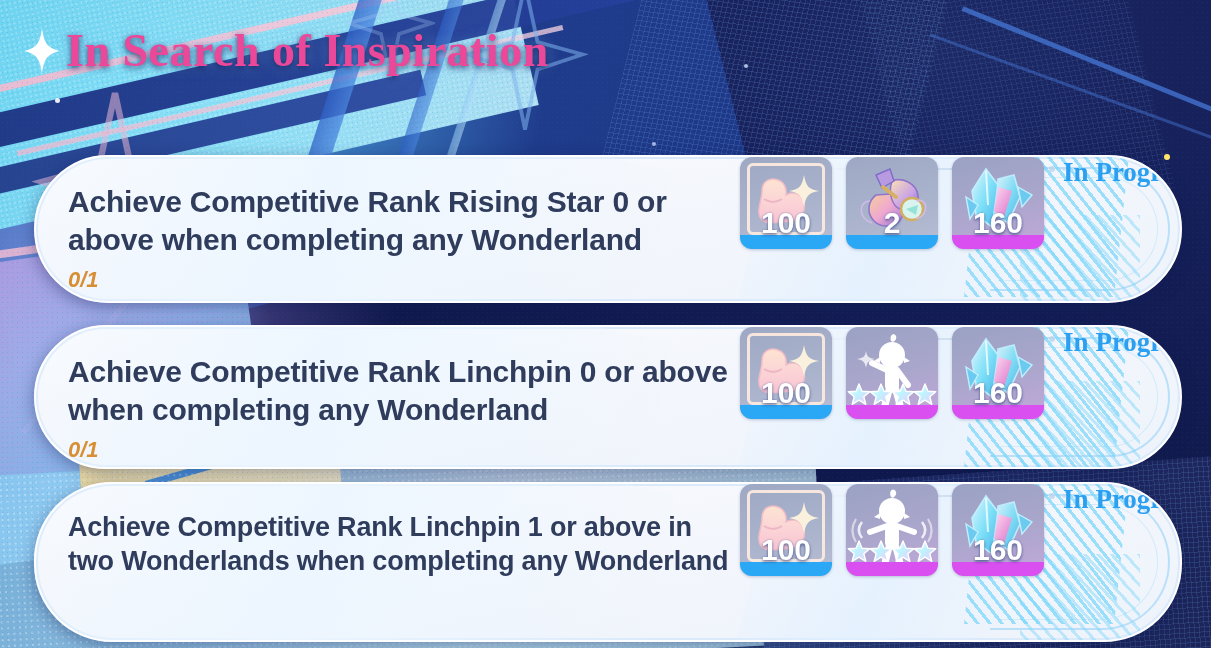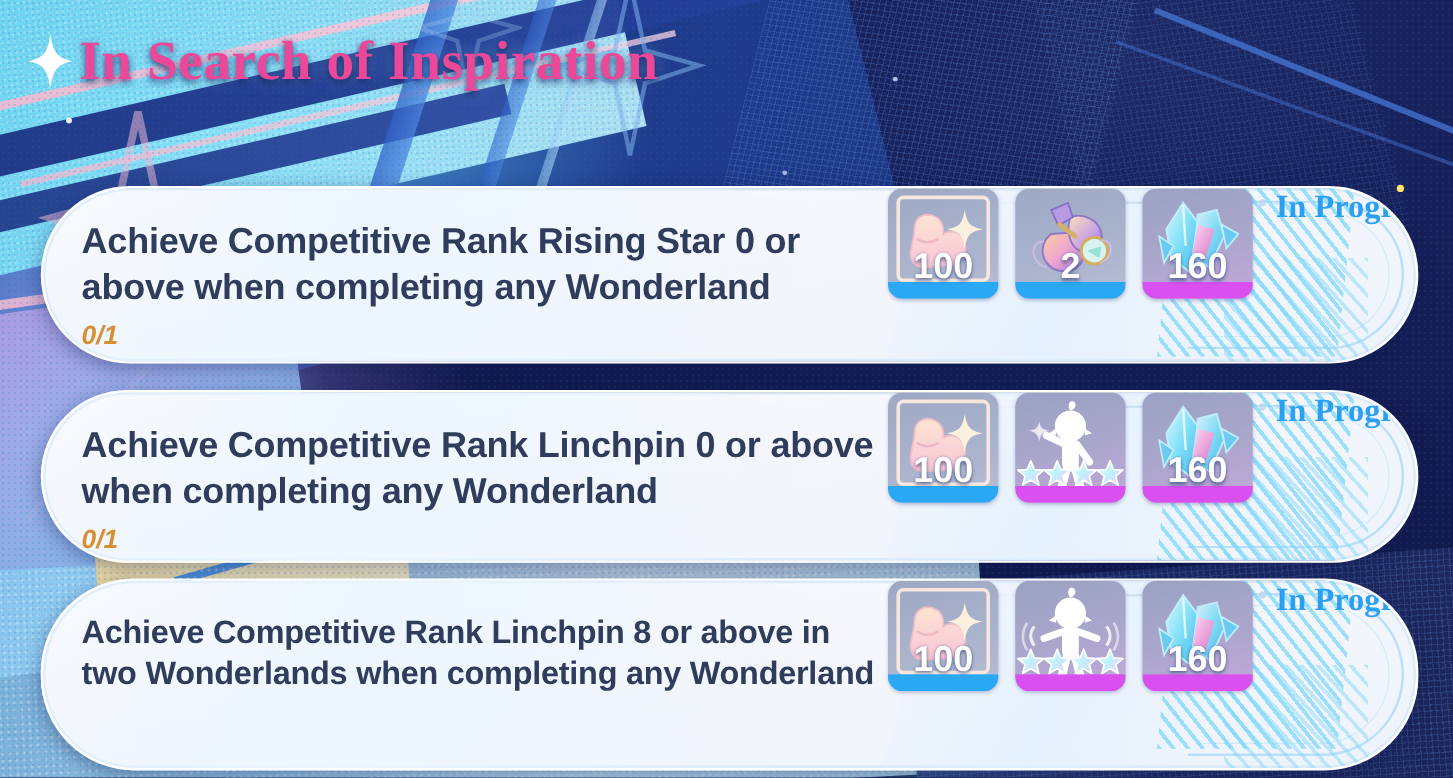--- a/index.html
+++ b/index.html
@@ -517,7 +517,7 @@
       </div>
       <div class="card-body">
         <div class="card-left">
-          <div class="task-desc" style="font-size: 27px; line-height: 1.27;">Achieve Competitive Rank Linchpin 8 or above in two Wonderlands when completing any Wonderland</div>
+          <div class="task-desc" style="font-size: 27px; line-height: 1.27;">Achieve Competitive Rank Linchpin 1 or above in two Wonderlands when completing any Wonderland</div>
         </div>
         <div class="card-right">
           <div class="rewards">

